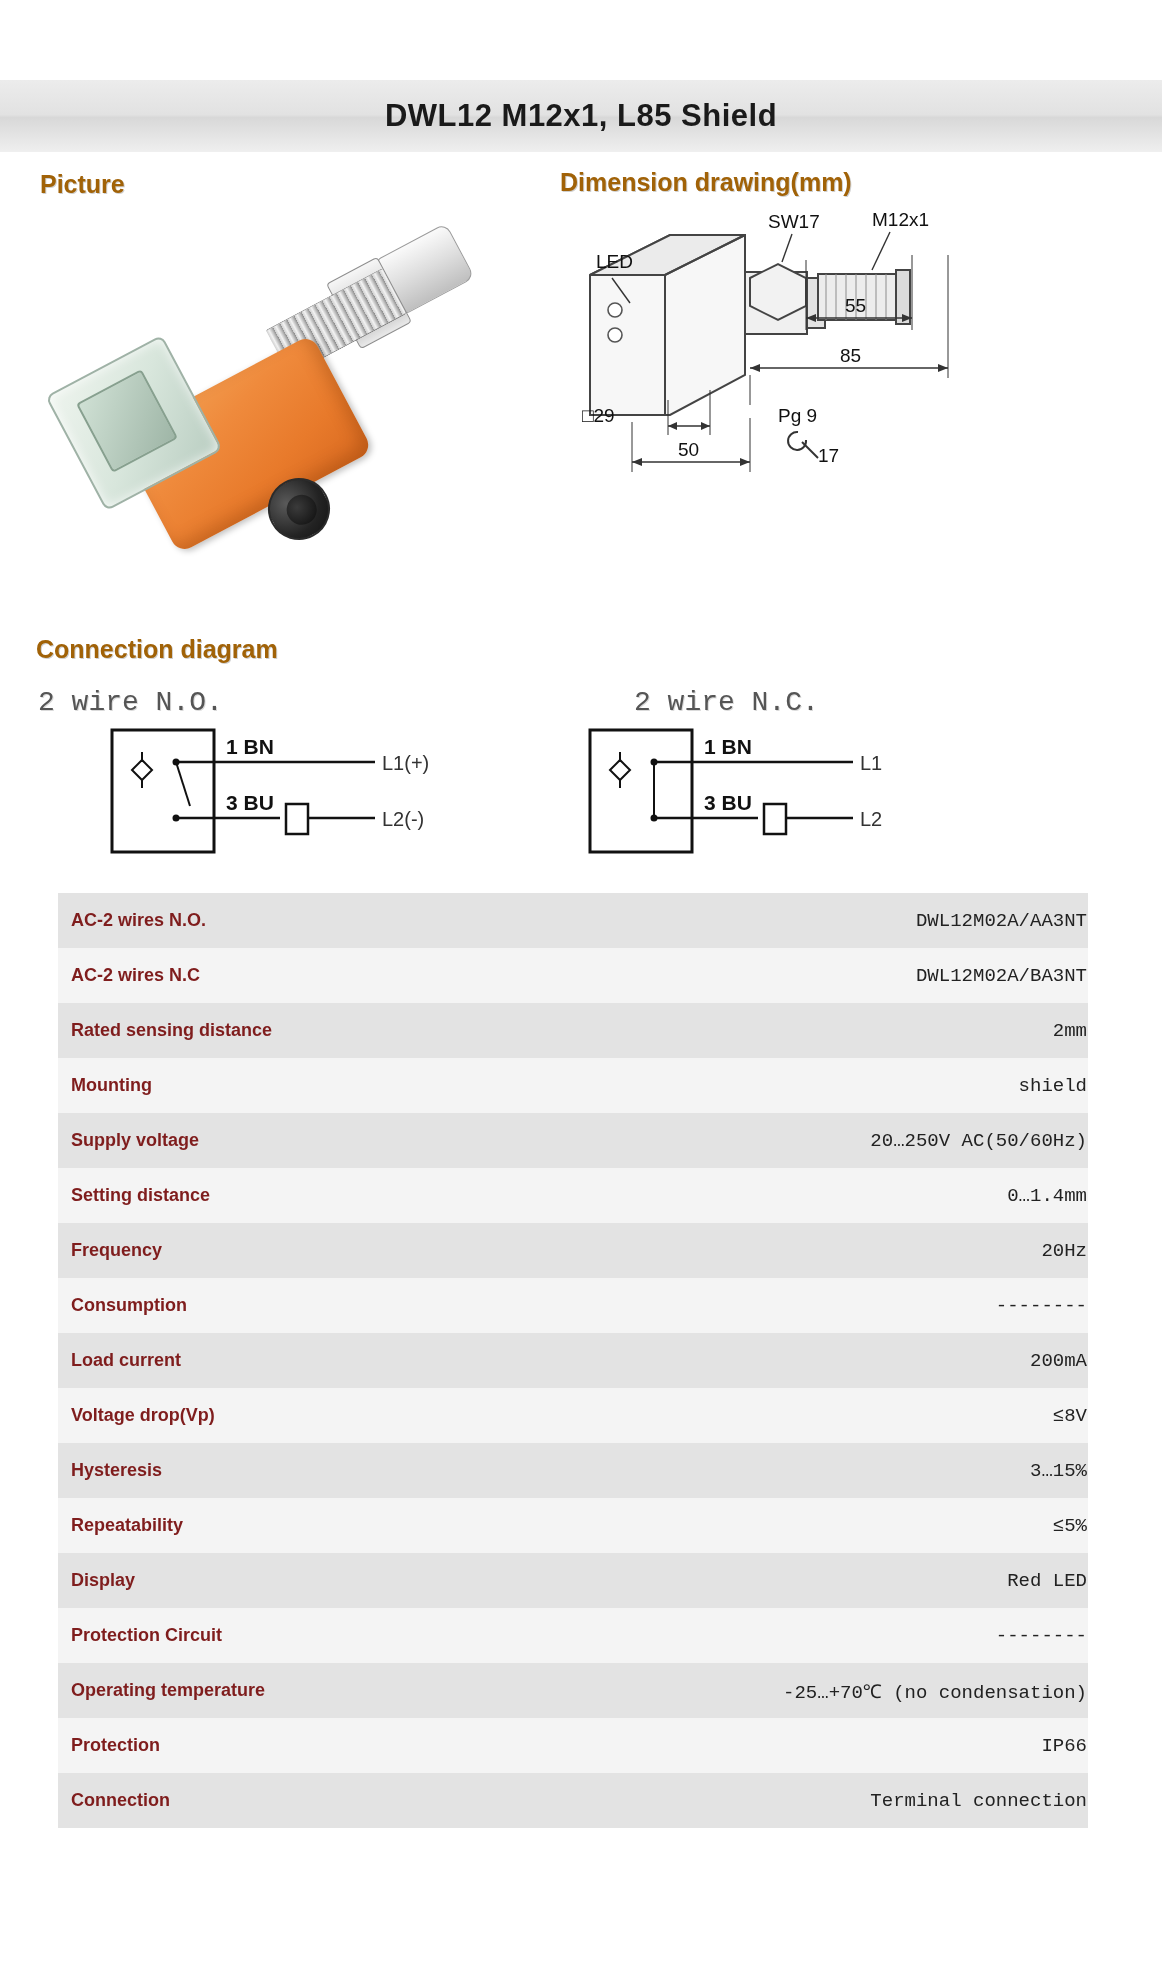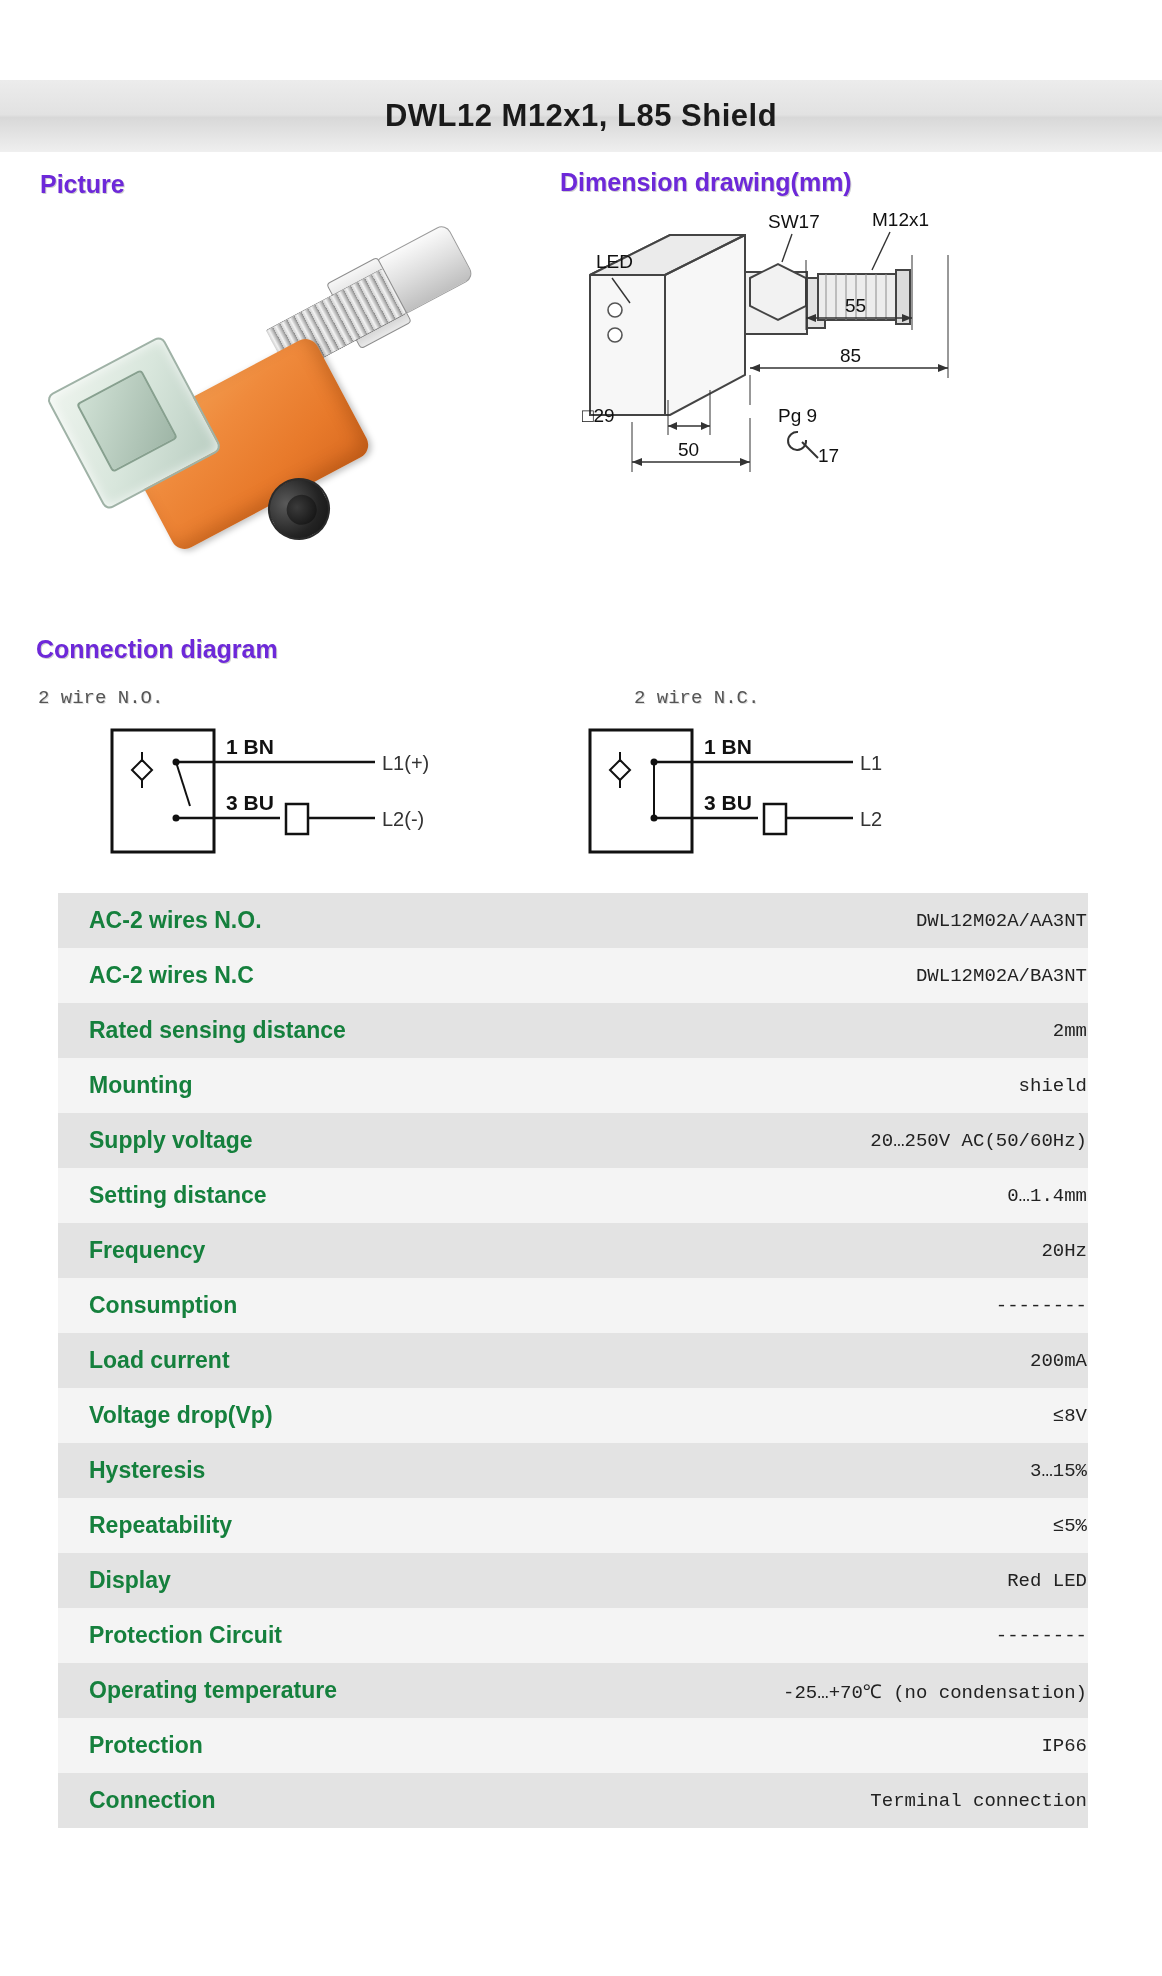--- a/index.html
+++ b/index.html
@@ -23,7 +23,7 @@
 
   
   .heading {
-    position: absolute; font-size: 25px; font-weight: bold; color: #6d28d9;
+    position: absolute; font-size: 25px; font-weight: bold; color: #a16207;
     text-shadow: 1px 1px 0 #cfcfcf;
   }
   #h-picture { left: 40px; top: 170px; }

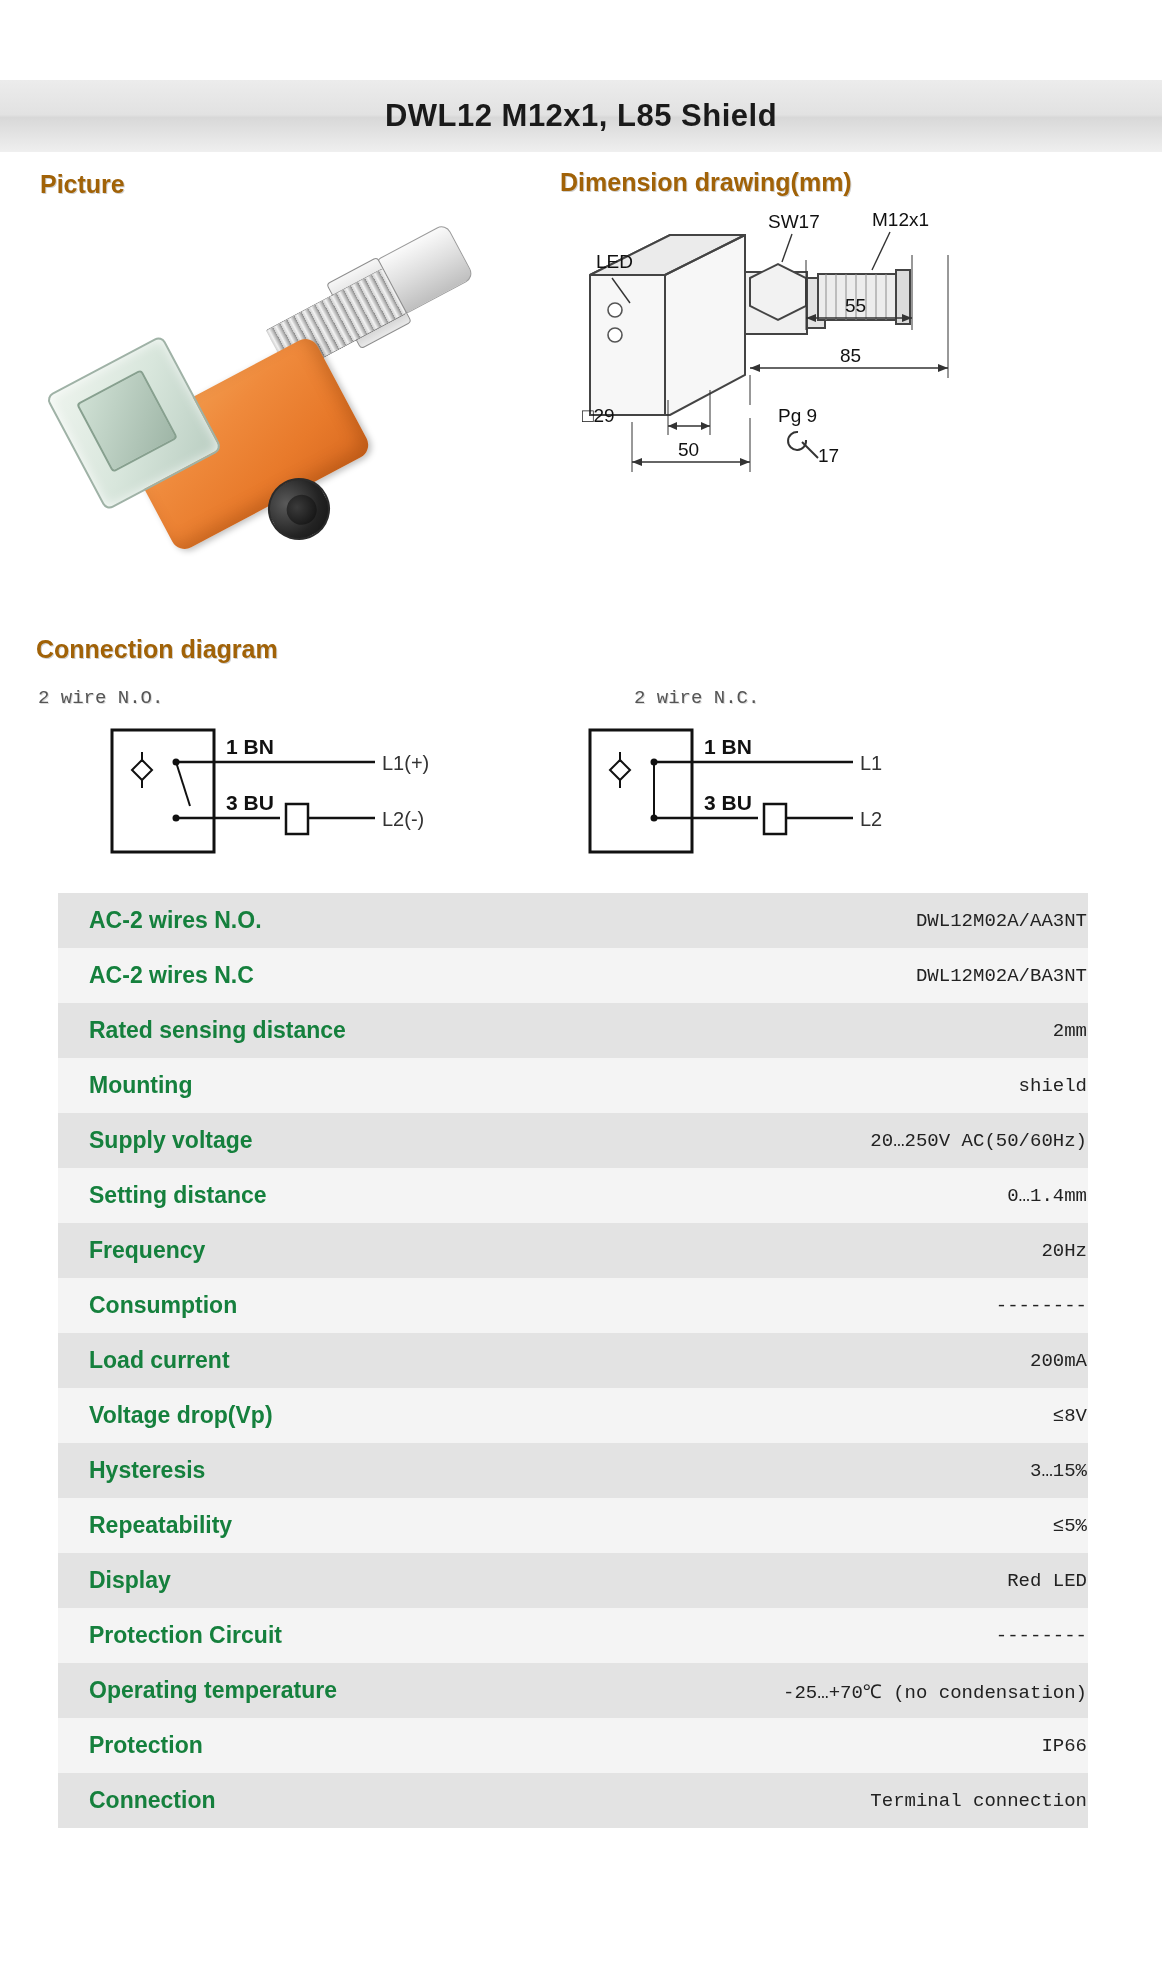--- a/index.html
+++ b/index.html
@@ -32,7 +32,7 @@
 
   .subheading {
     position: absolute; font-family: "Liberation Mono", monospace;
-    font-size: 19px; color: #555; letter-spacing: 0px;
+    font-size: 28px; color: #555; letter-spacing: 0px;
     text-shadow: 1px 1px 0 #dadada;
   }
   #sh-no { left: 38px; top: 687px; }

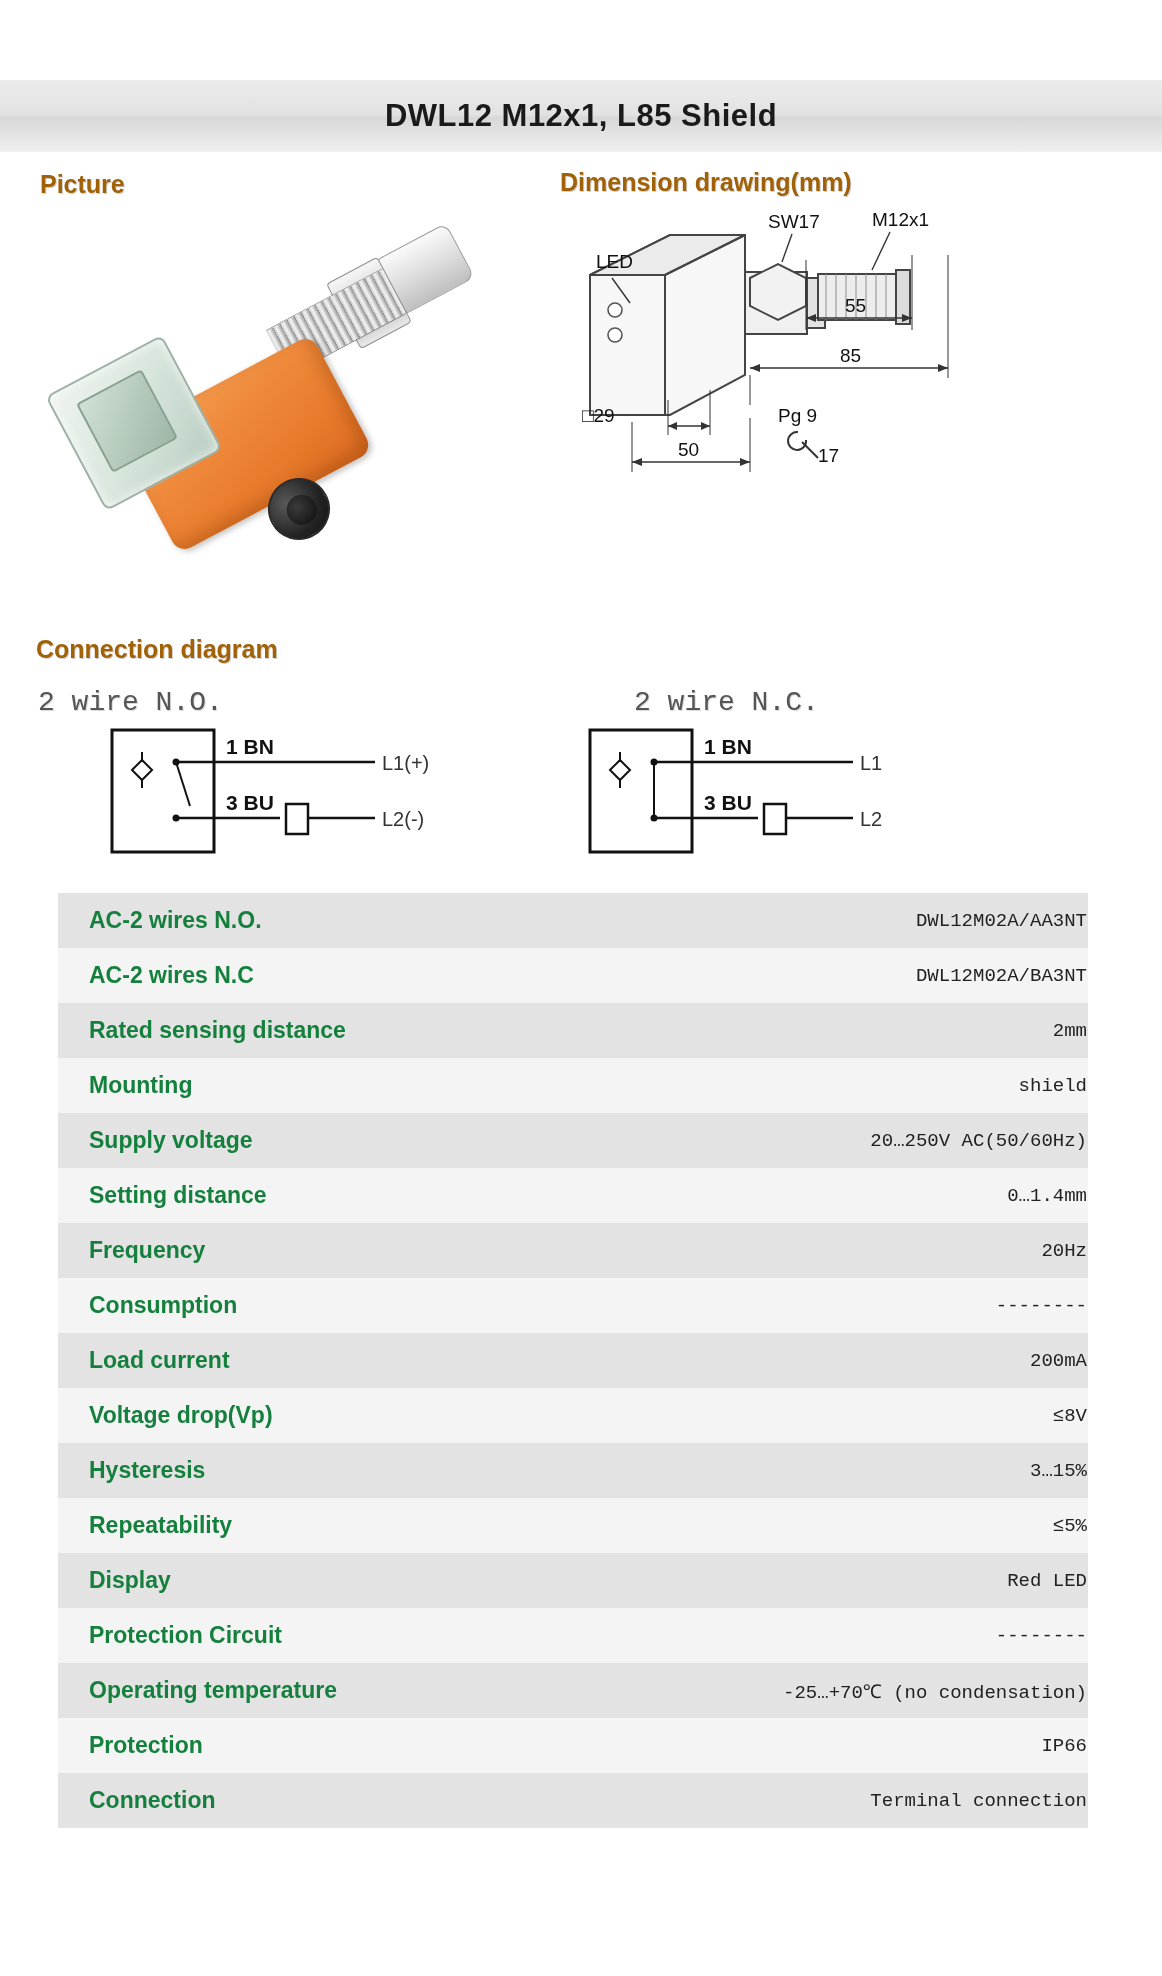--- a/index.html
+++ b/index.html
@@ -116,8 +116,8 @@
   .spec-table tr:nth-child(odd)  { background: #e3e3e3; }
   .spec-table tr:nth-child(even) { background: #f4f4f4; }
   .spec-table td.k {
-    width: 430px; padding-left: 31px;
-    font-size: 23px; font-weight: bold; color: #15803d;
+    width: 430px; padding-left: 13px;
+    font-size: 18px; font-weight: bold; color: #7f1d1d;
   }
   .spec-table td.v {
     font-family: "Liberation Mono", monospace;

